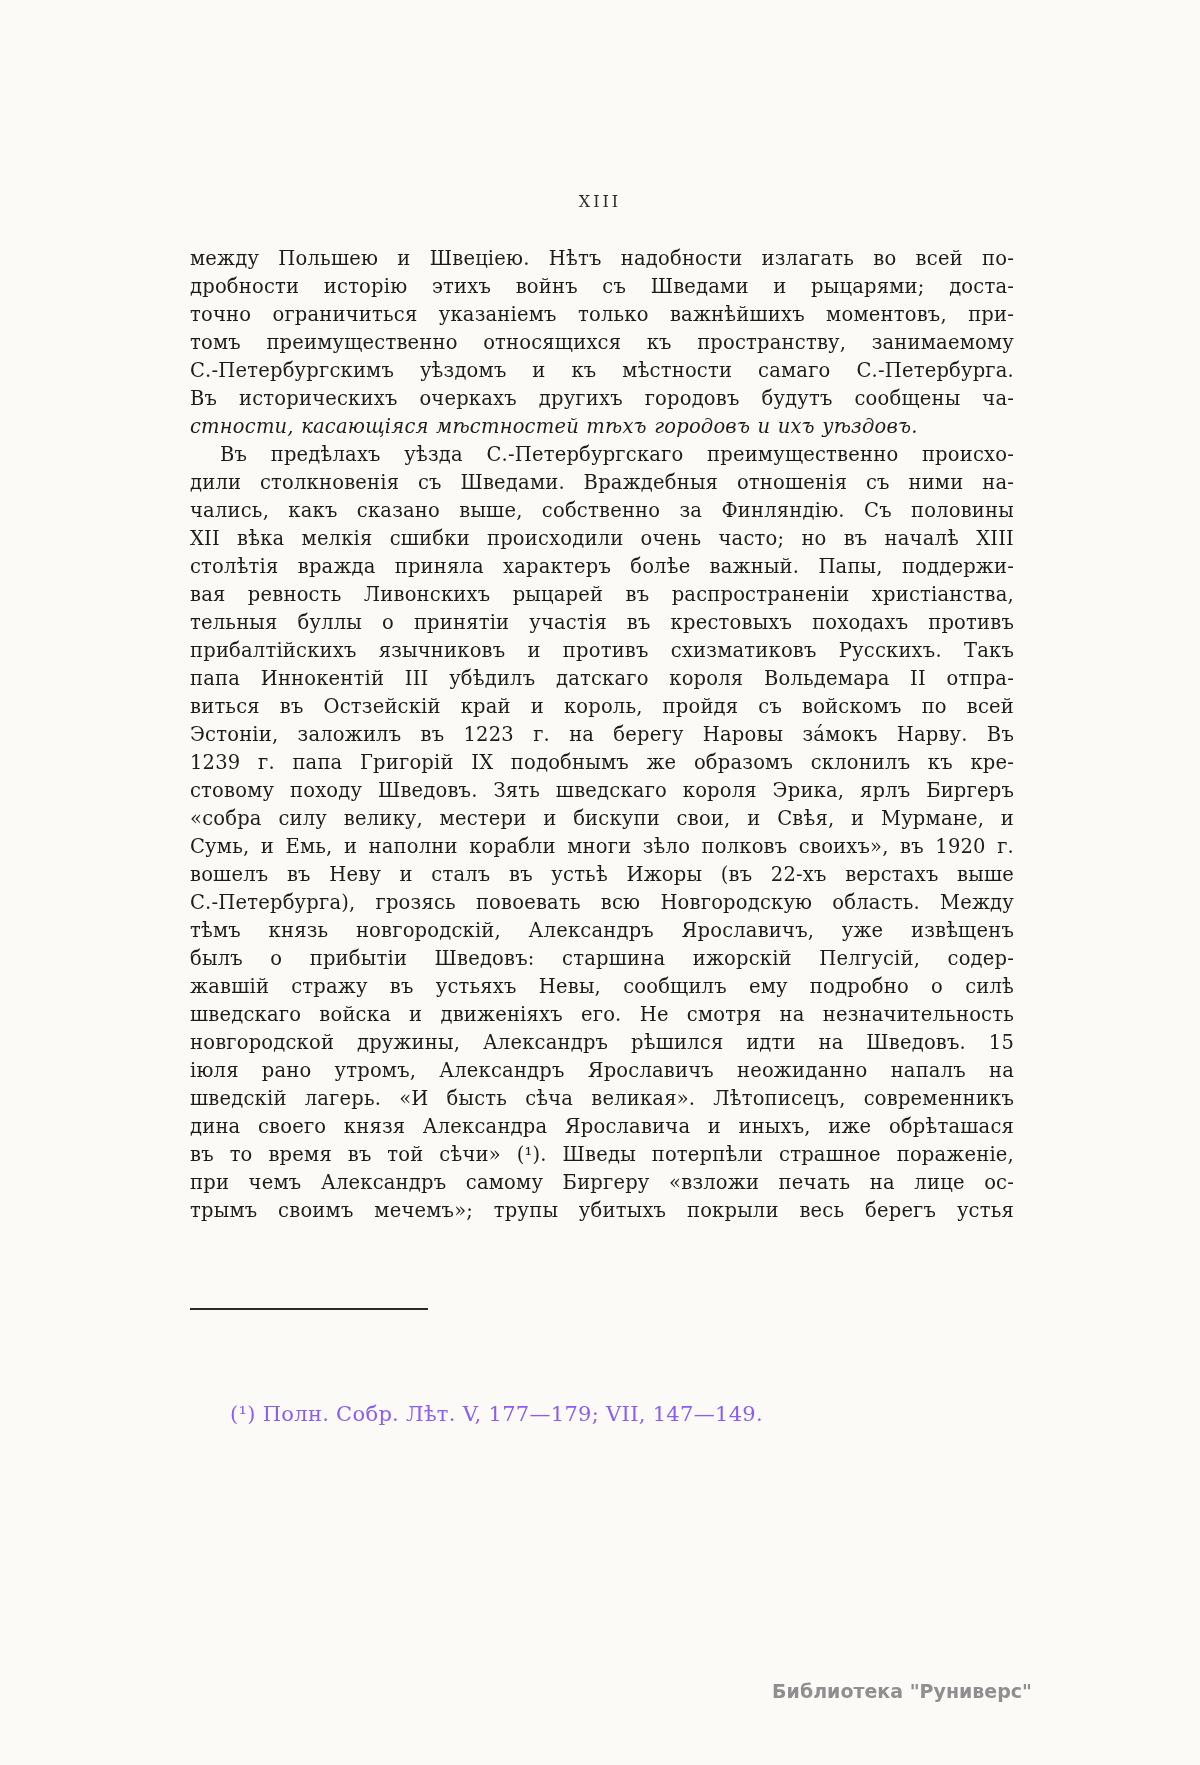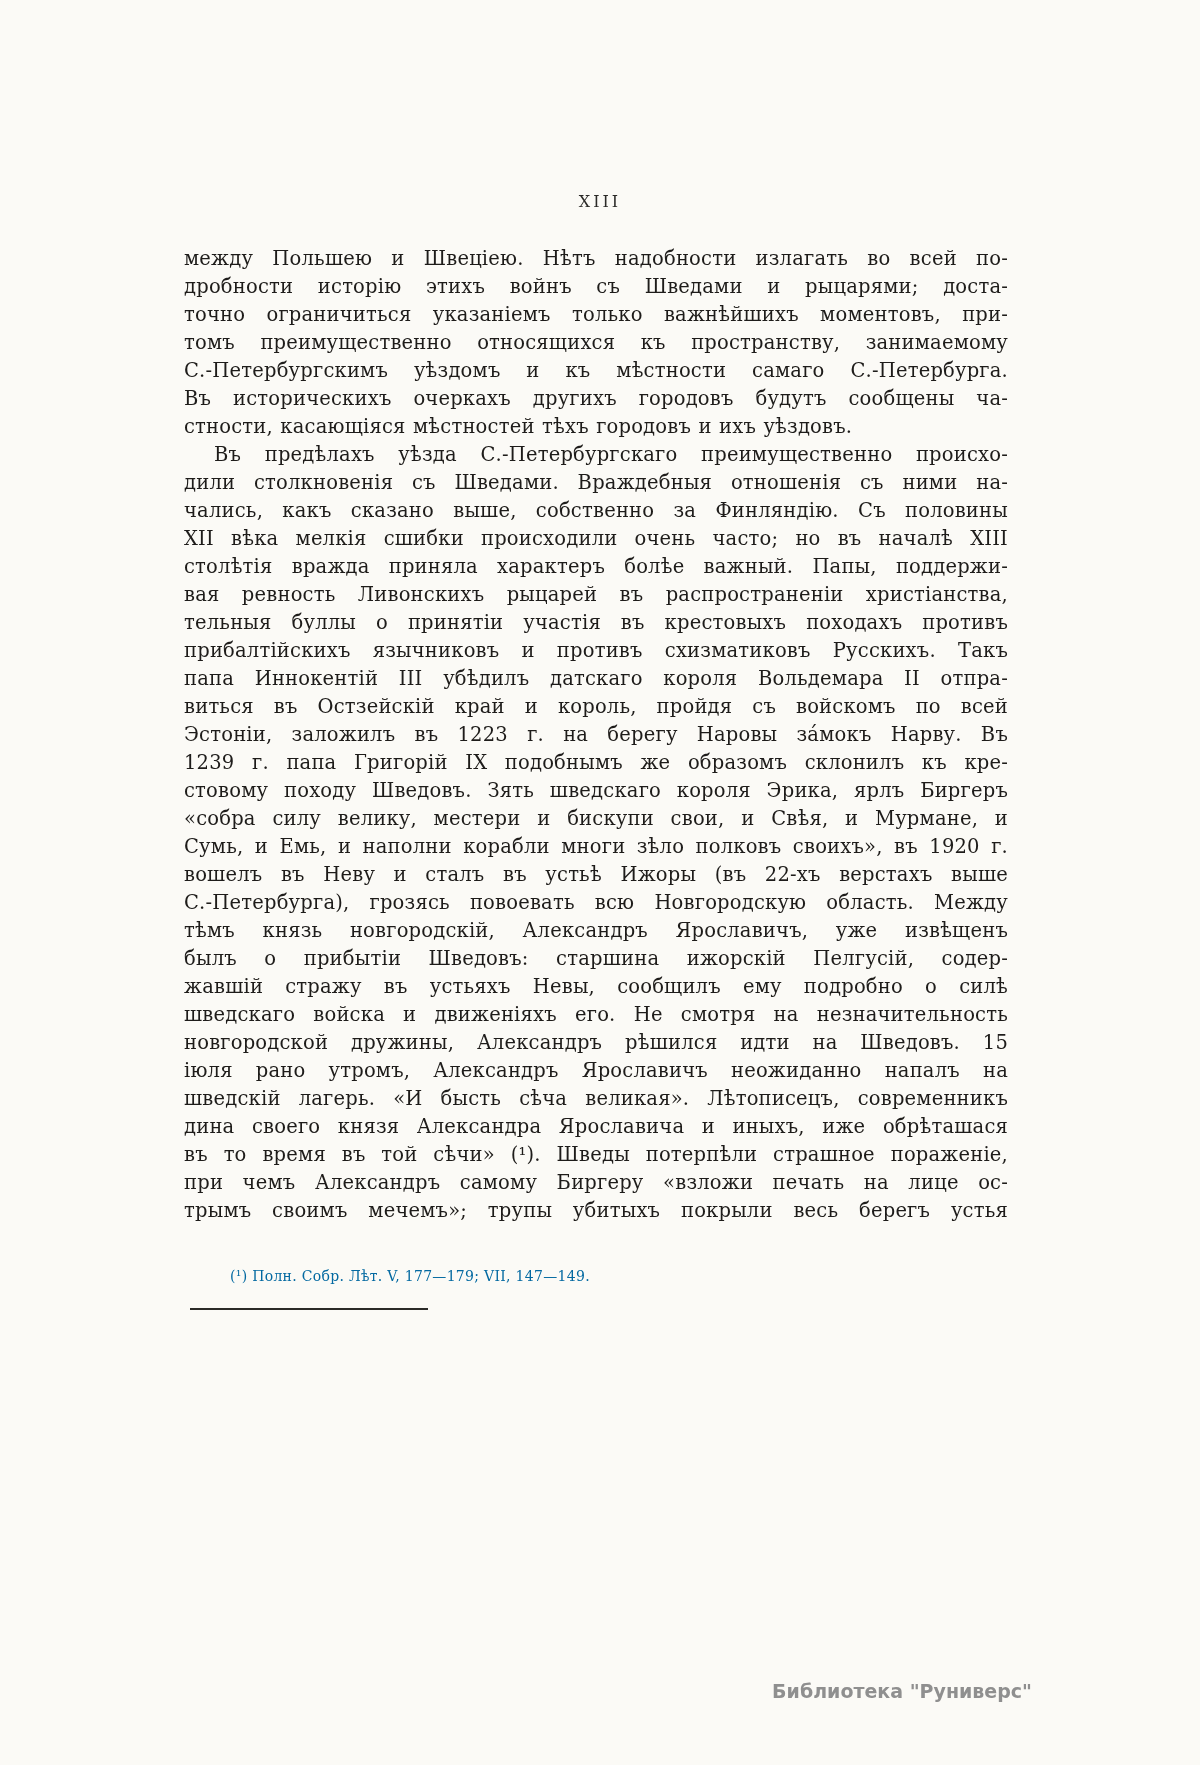--- a/index.html
+++ b/index.html
@@ -26,7 +26,7 @@
   }
   .text-block {
     position: absolute;
-    left: 184px;
+    left: 190px;
     top: 245px;
     width: 824px;
     font-size: 19.5px;

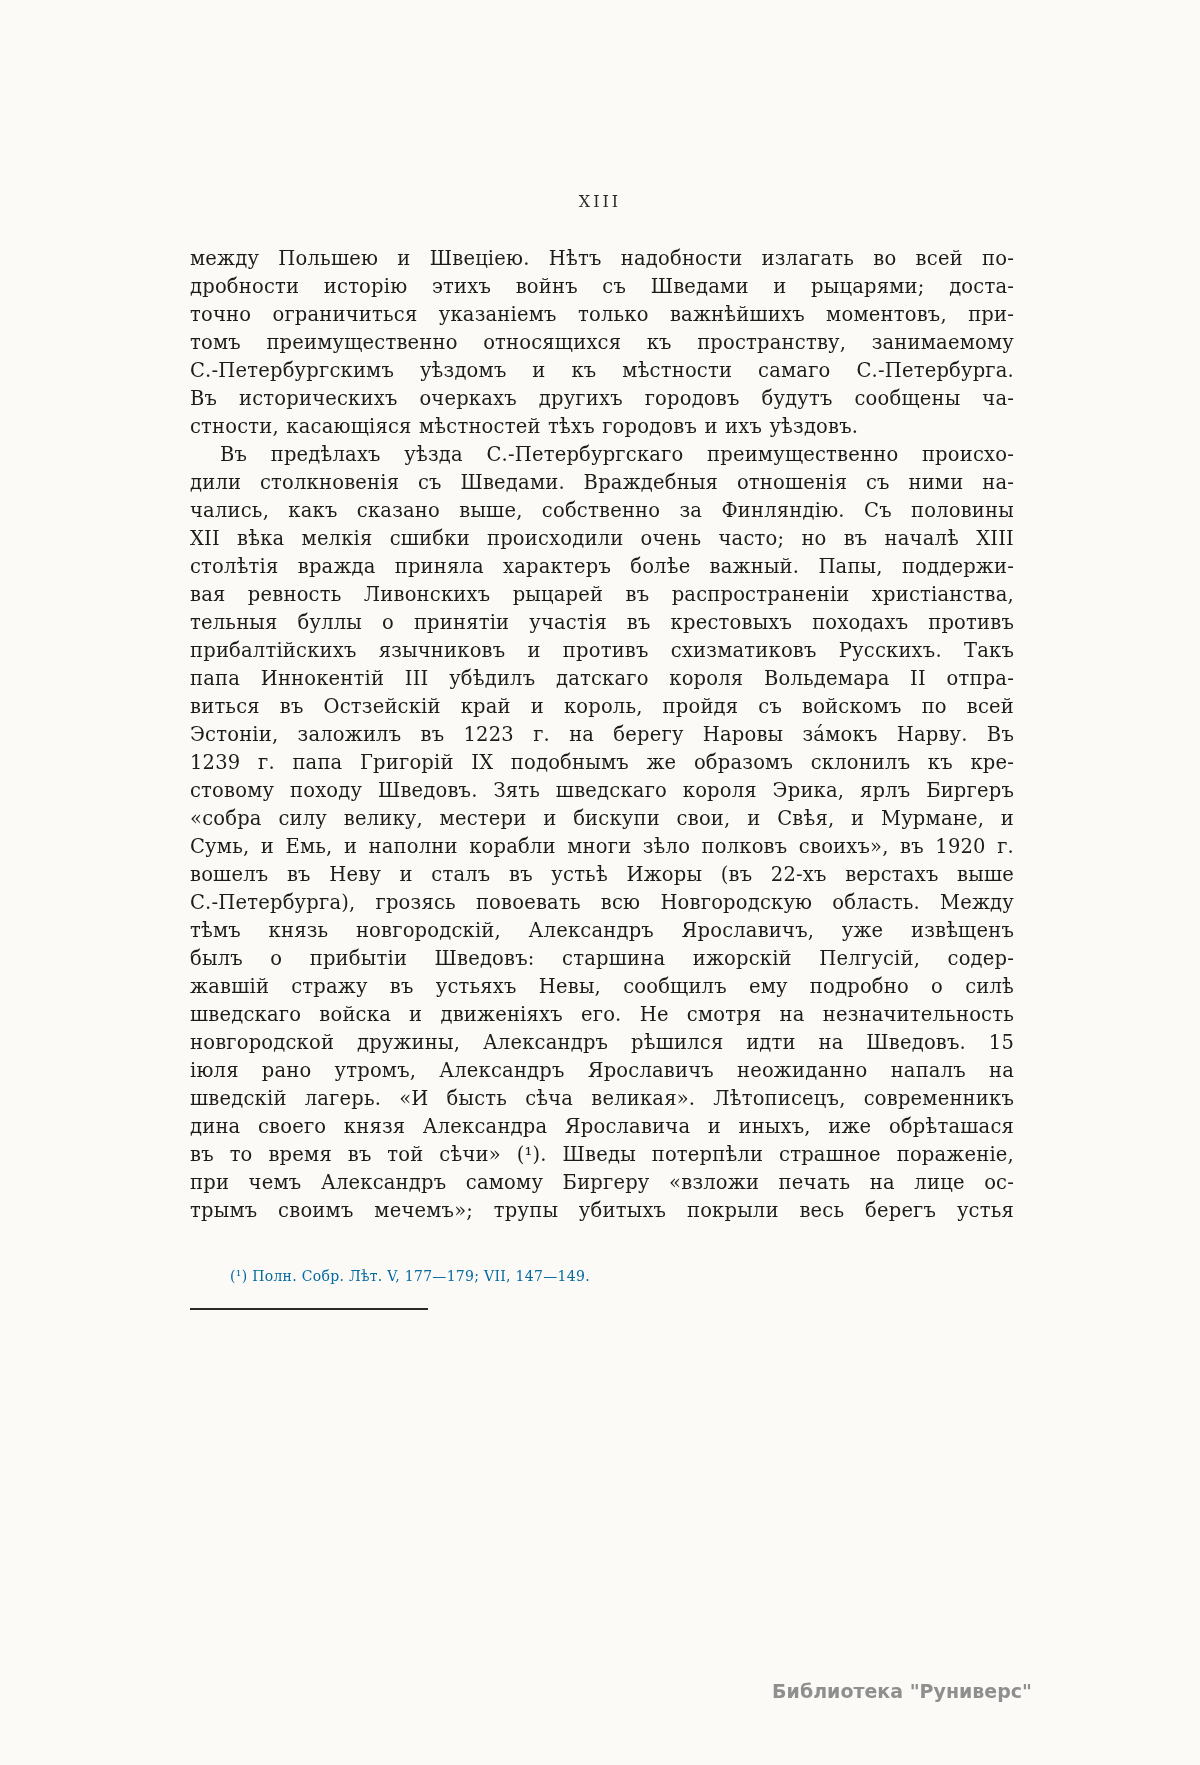--- a/index.html
+++ b/index.html
@@ -39,7 +39,7 @@
     text-align: justify;
     text-align-last: justify;
   }
-  .line.par-end { text-align-last: left; }
+  .line.par-end { text-align-last: left; font-style: italic; }
   .line.indent { text-indent: 30px; }
   .footnote-rule {
     position: absolute;

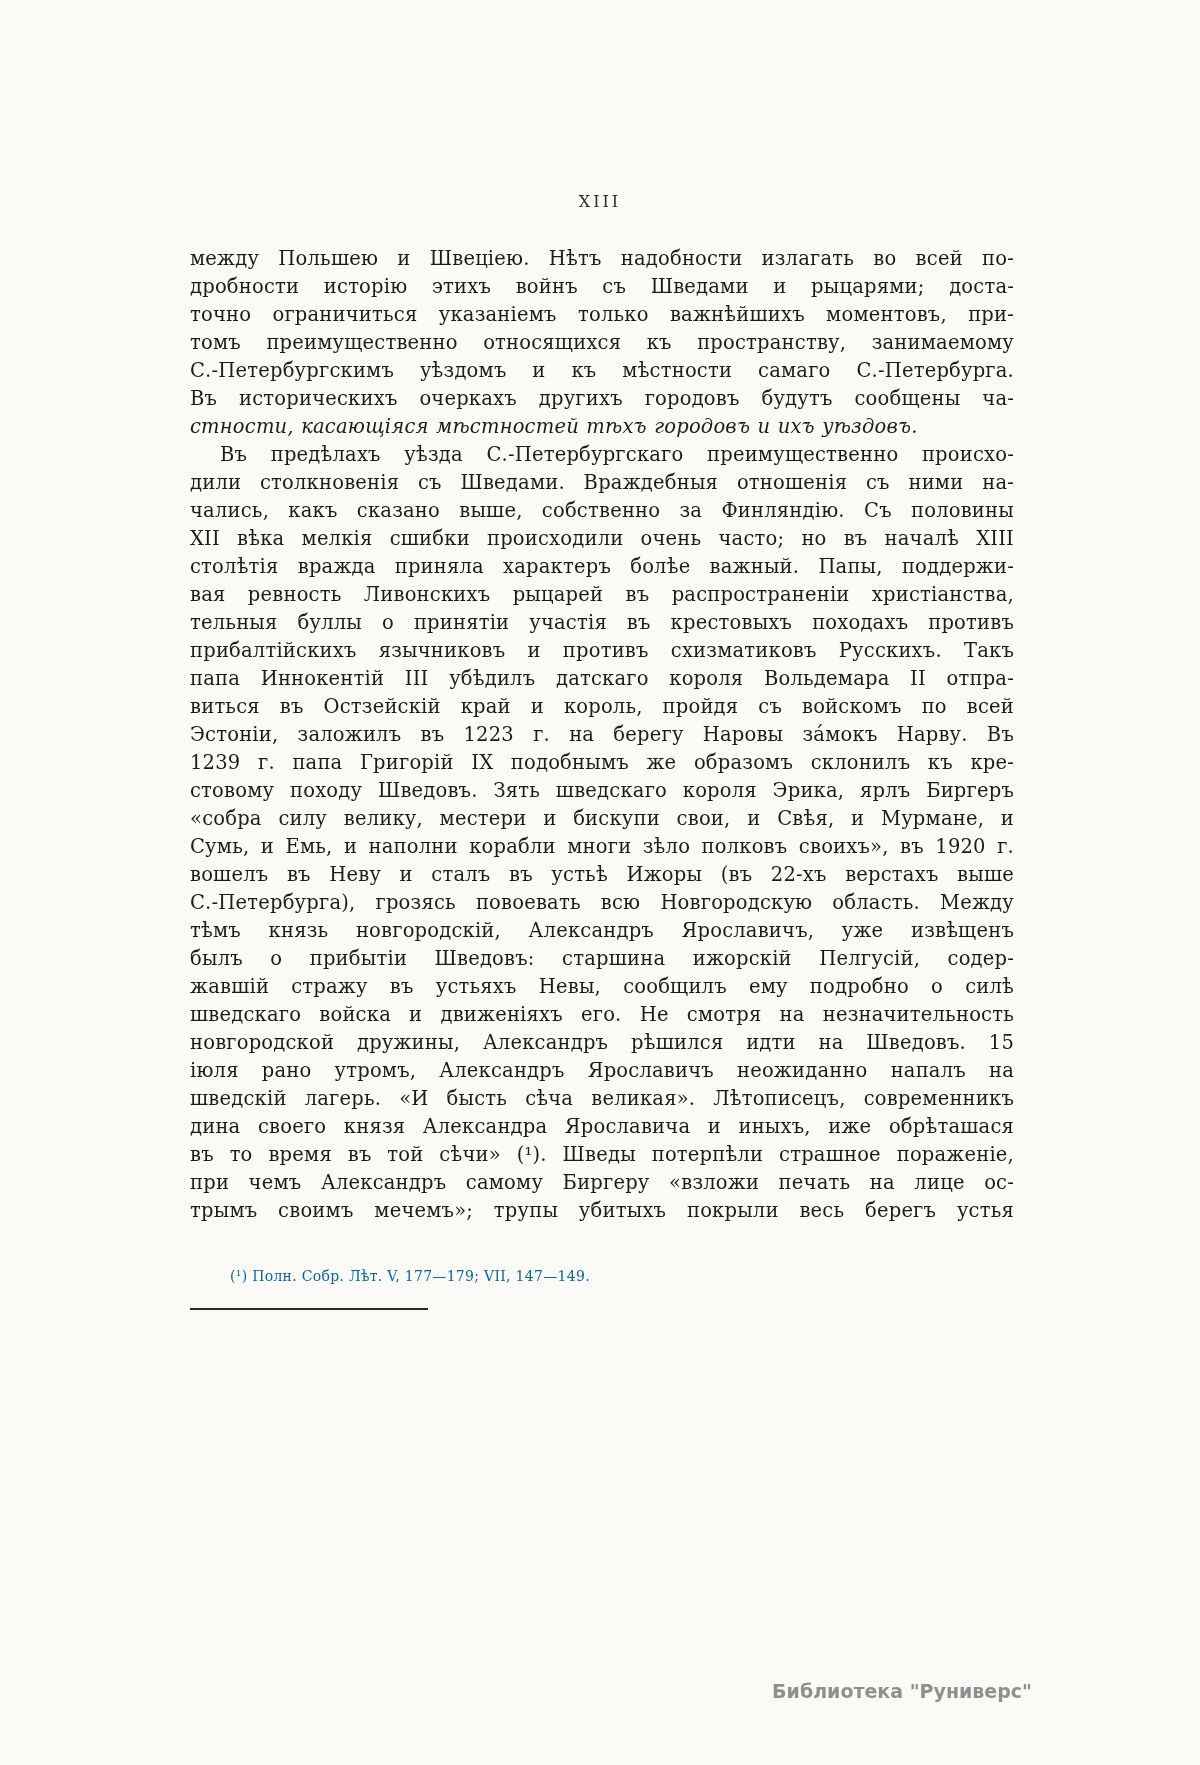--- a/index.html
+++ b/index.html
@@ -52,10 +52,10 @@
   .footnote {
     position: absolute;
     left: 230px;
-    top: 1268px;
-    font-size: 14px;
+    top: 1402px;
+    font-size: 21px;
     letter-spacing: 0.3px;
-    color: #0369a1;
+    color: #8b5cf6;
   }
   .watermark {
     position: absolute;

